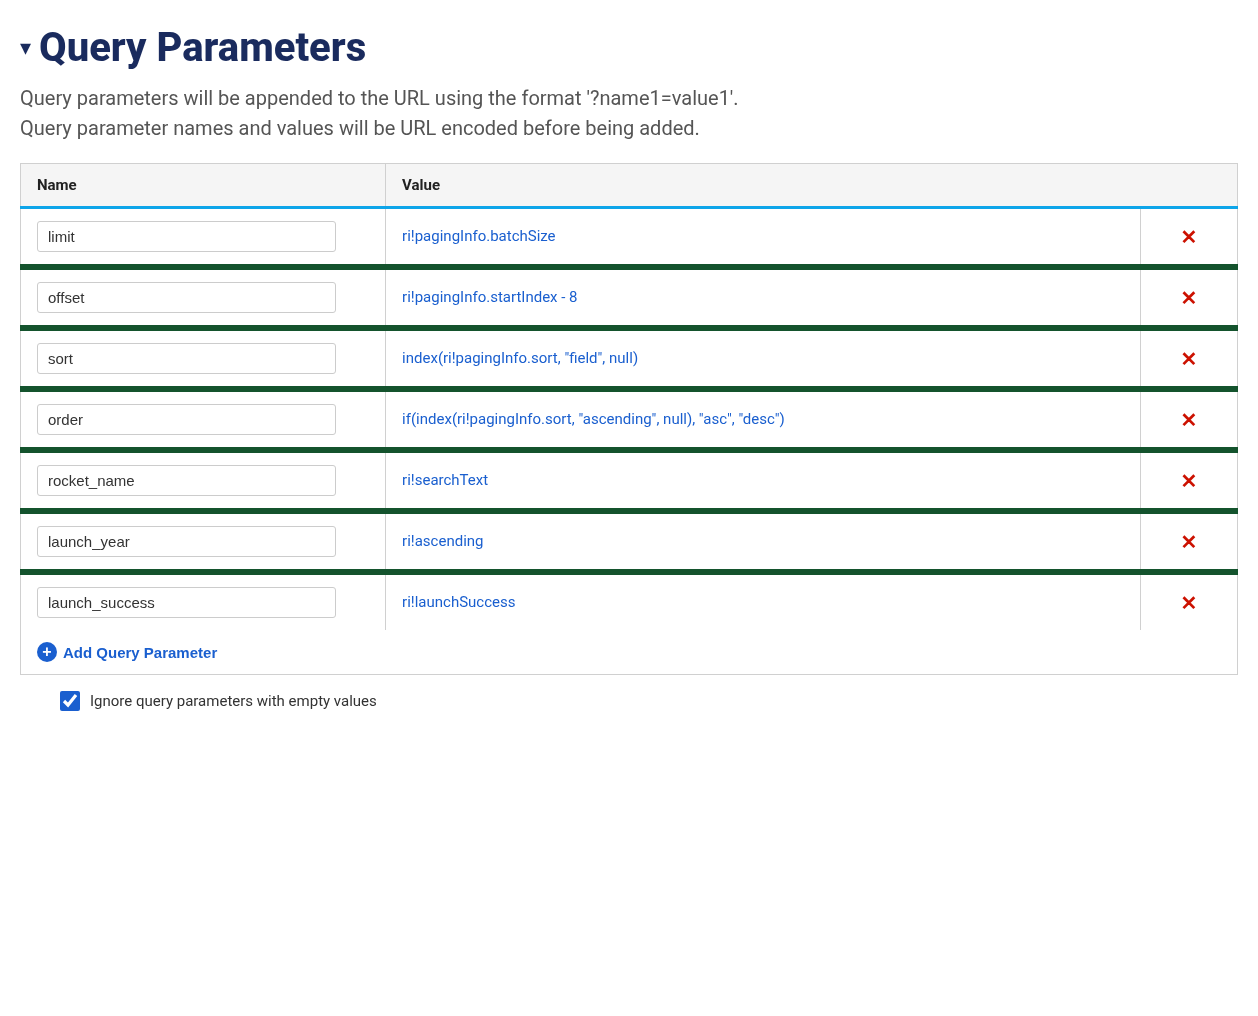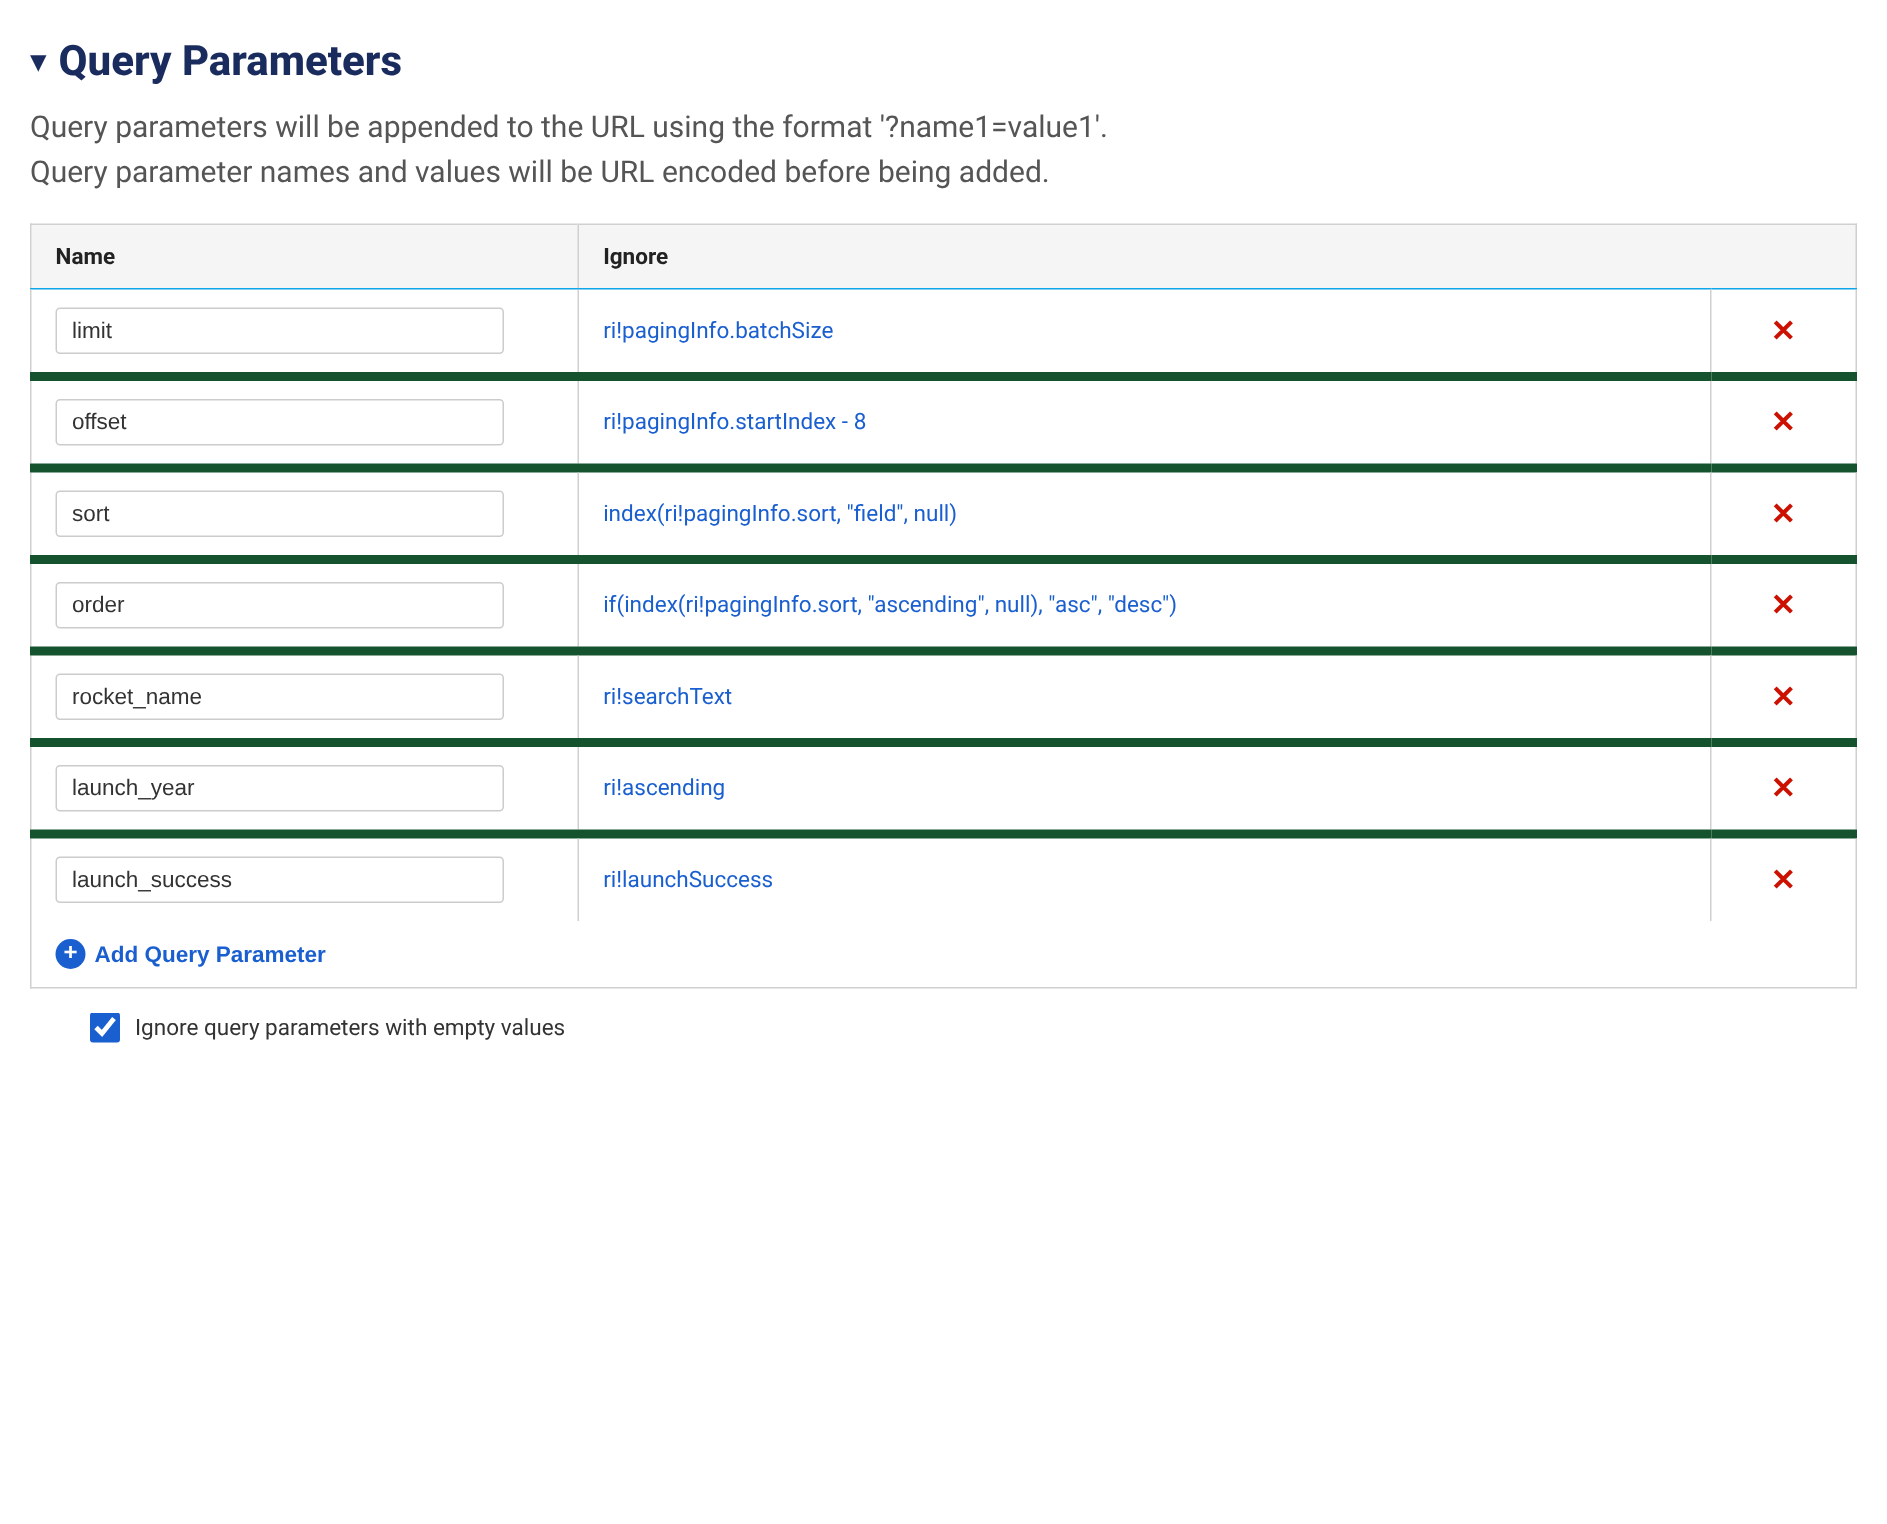--- a/index.html
+++ b/index.html
@@ -31,7 +31,7 @@
     }
 
     .section-title {
-      font-size: 28px;
+      font-size: 40px;
       font-weight: 800;
       color: #1a2b5e;
     }

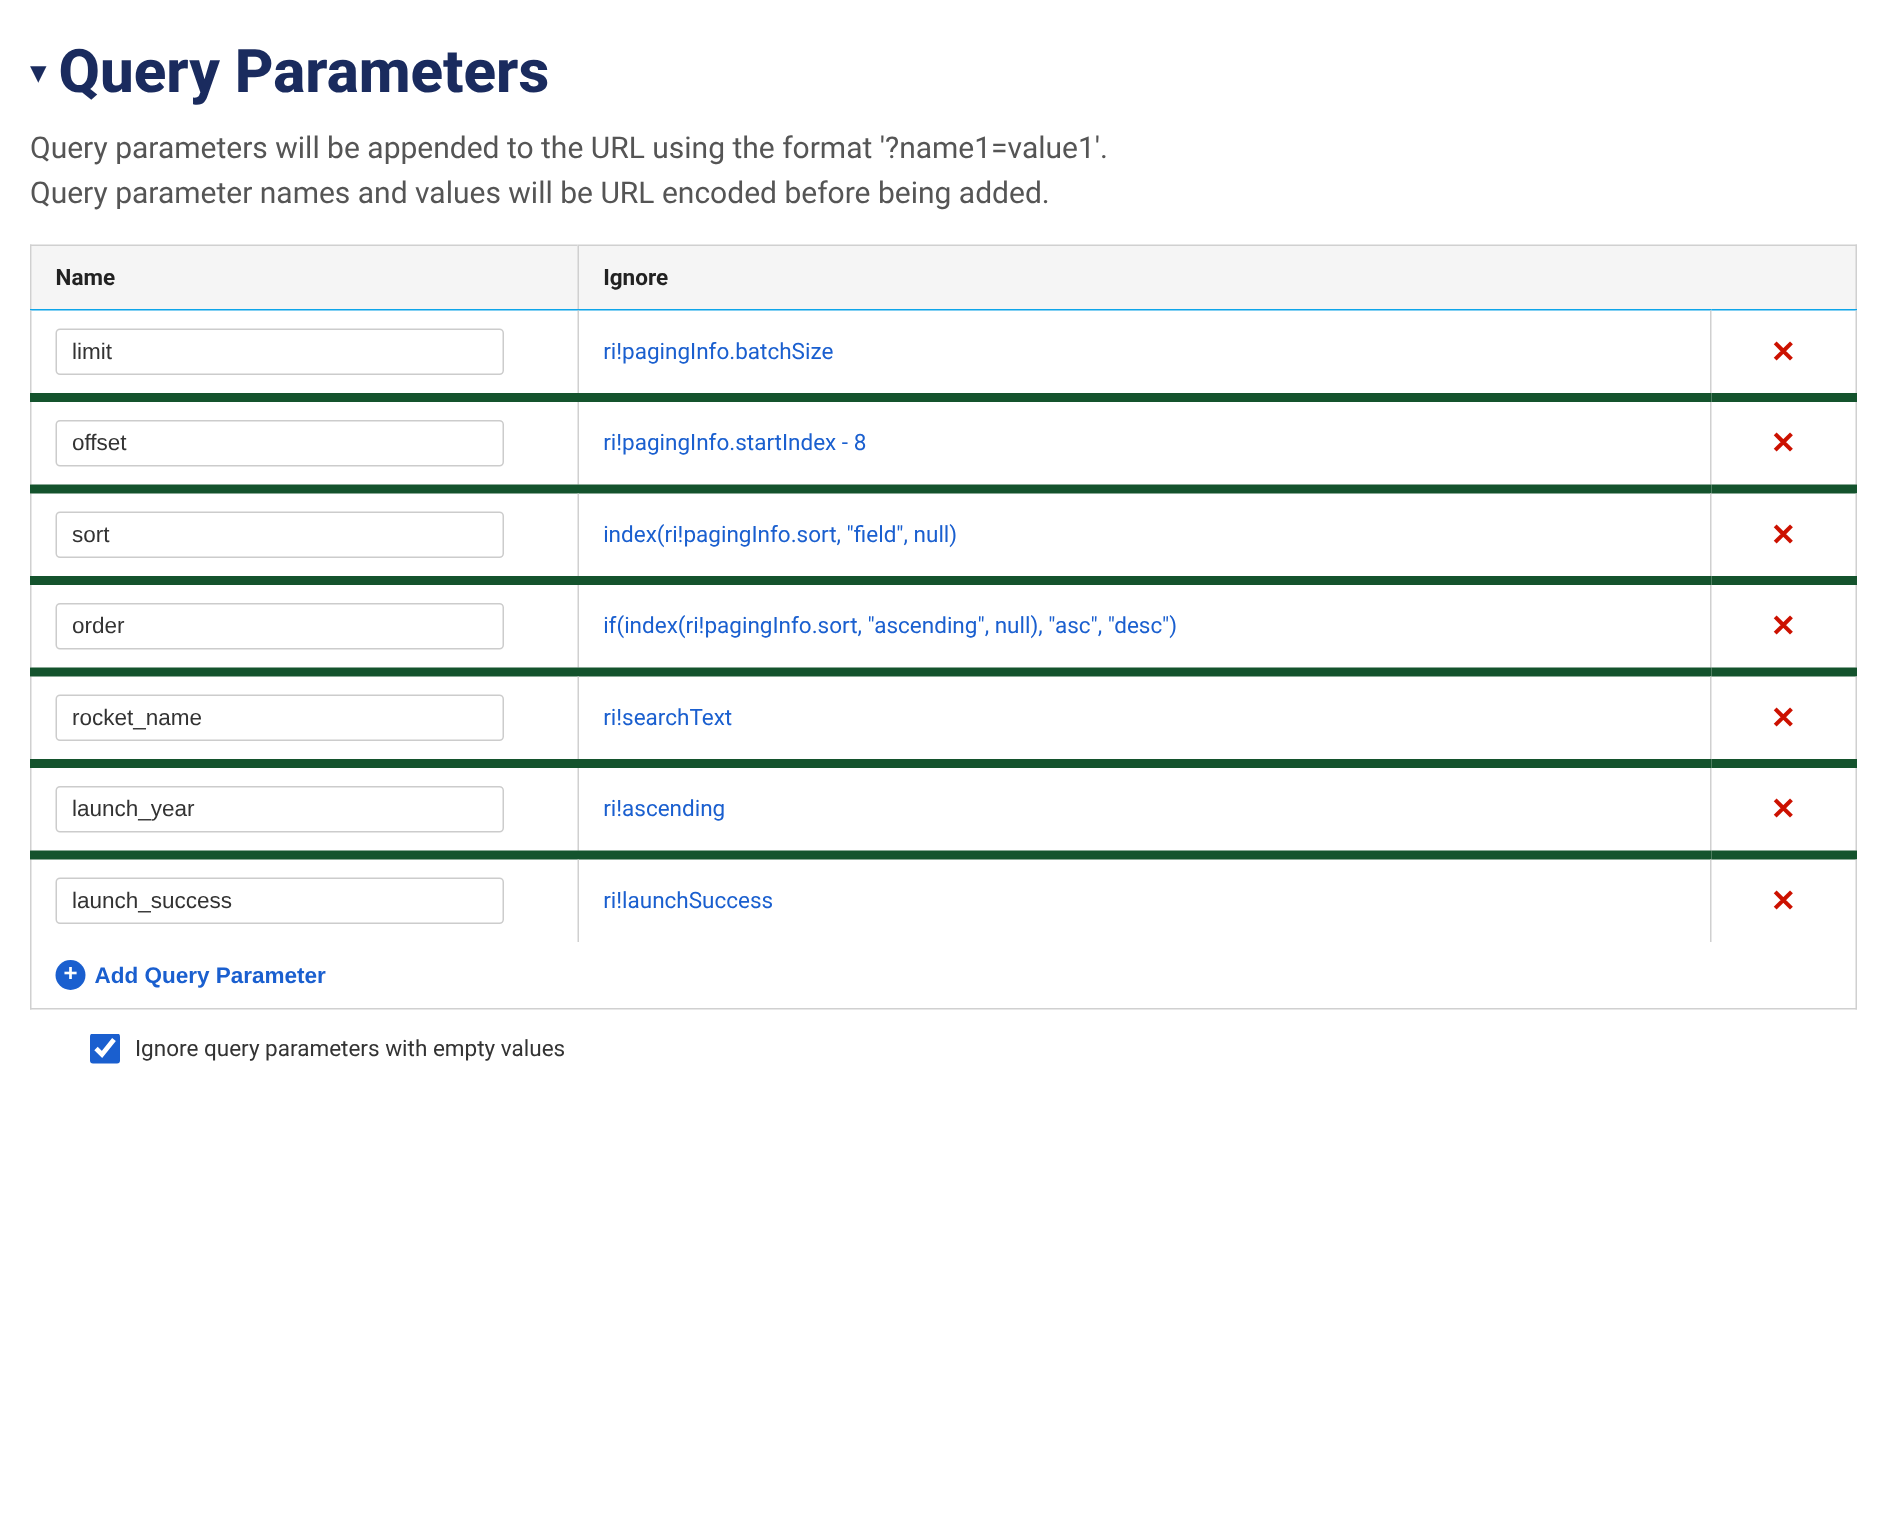--- a/index.html
+++ b/index.html
@@ -57,7 +57,7 @@
       color: #222;
       padding: 12px 16px;
       text-align: left;
-      border-bottom: 1px solid #0ea5e9;
+      border-bottom: 3px solid #0ea5e9;
     }
 
     .params-table th:nth-child(1) {

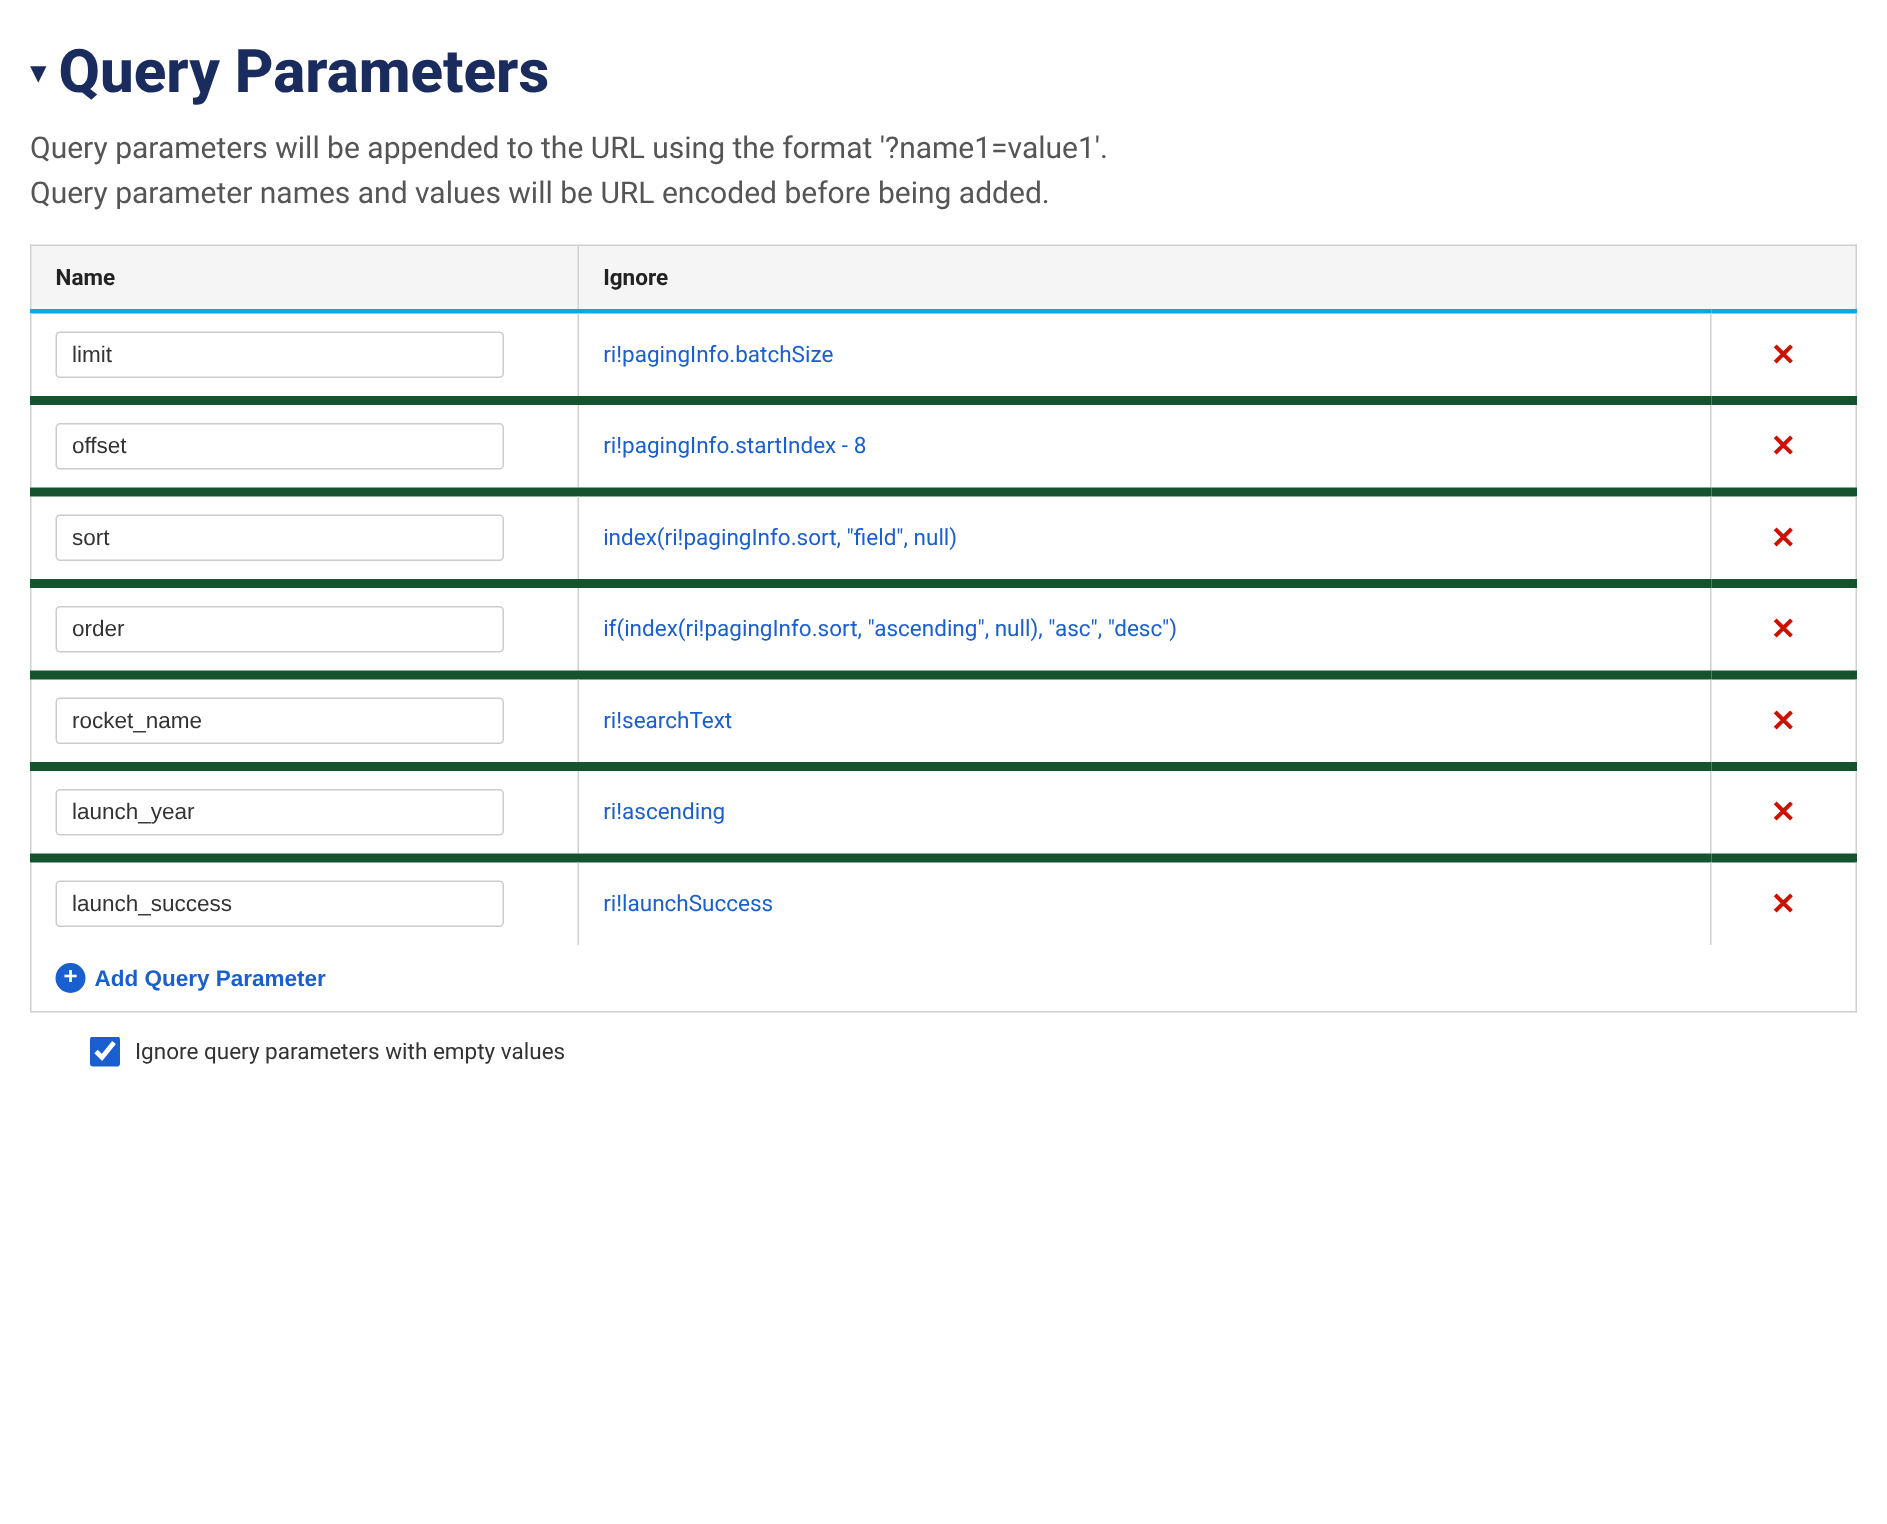--- a/index.html
+++ b/index.html
@@ -191,7 +191,7 @@
   <thead>
     <tr>
       <th>Name</th>
-      <th>Ignore</th>
+      <th>Value</th>
       <th></th>
     </tr>
   </thead>

